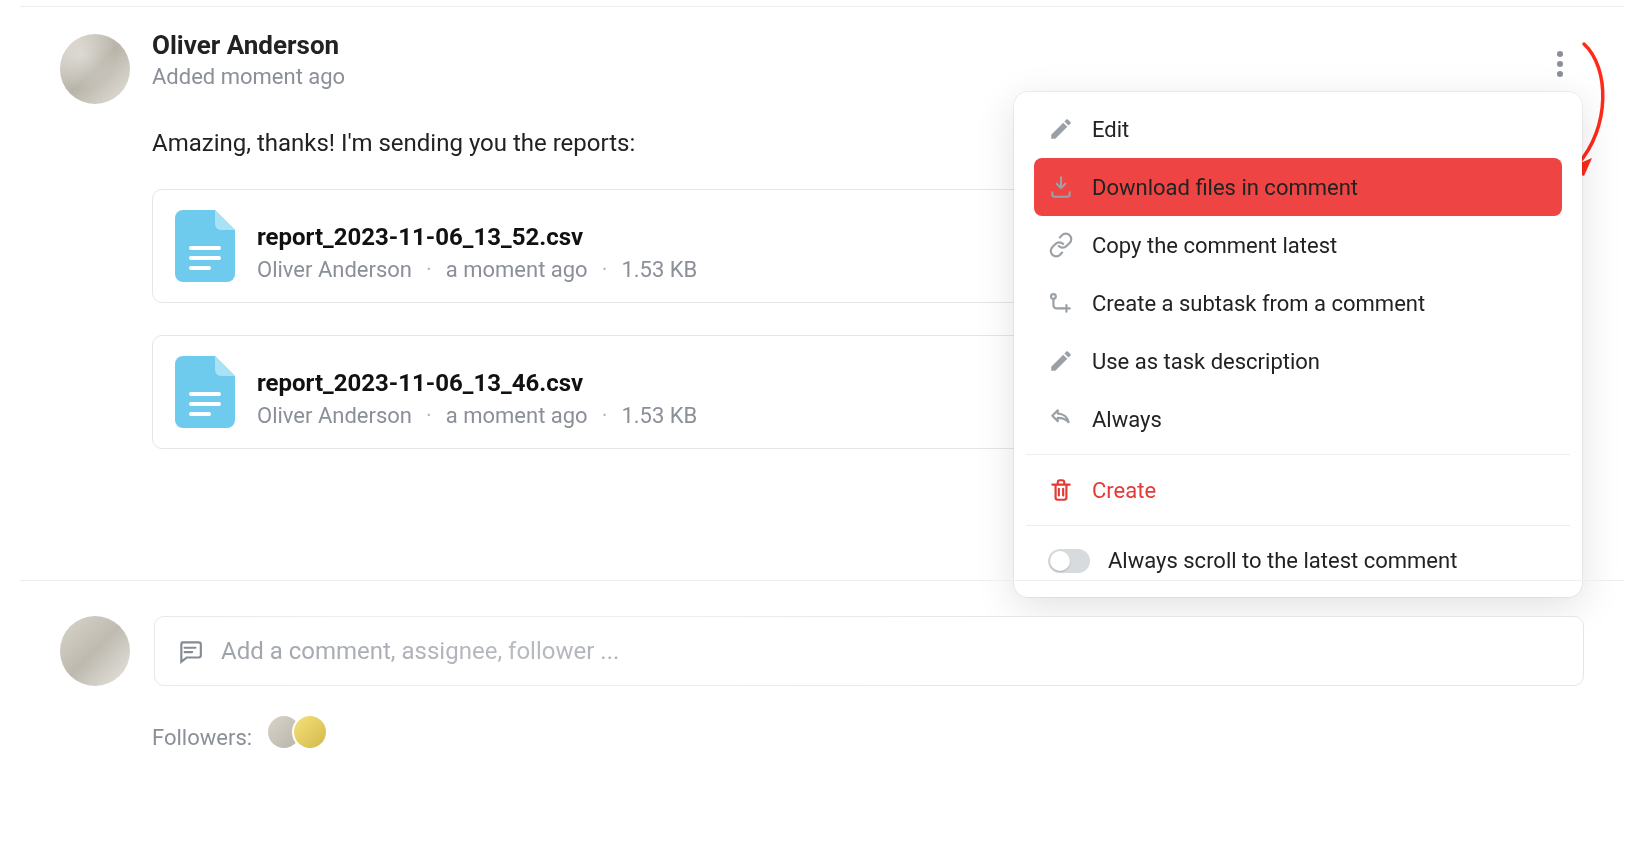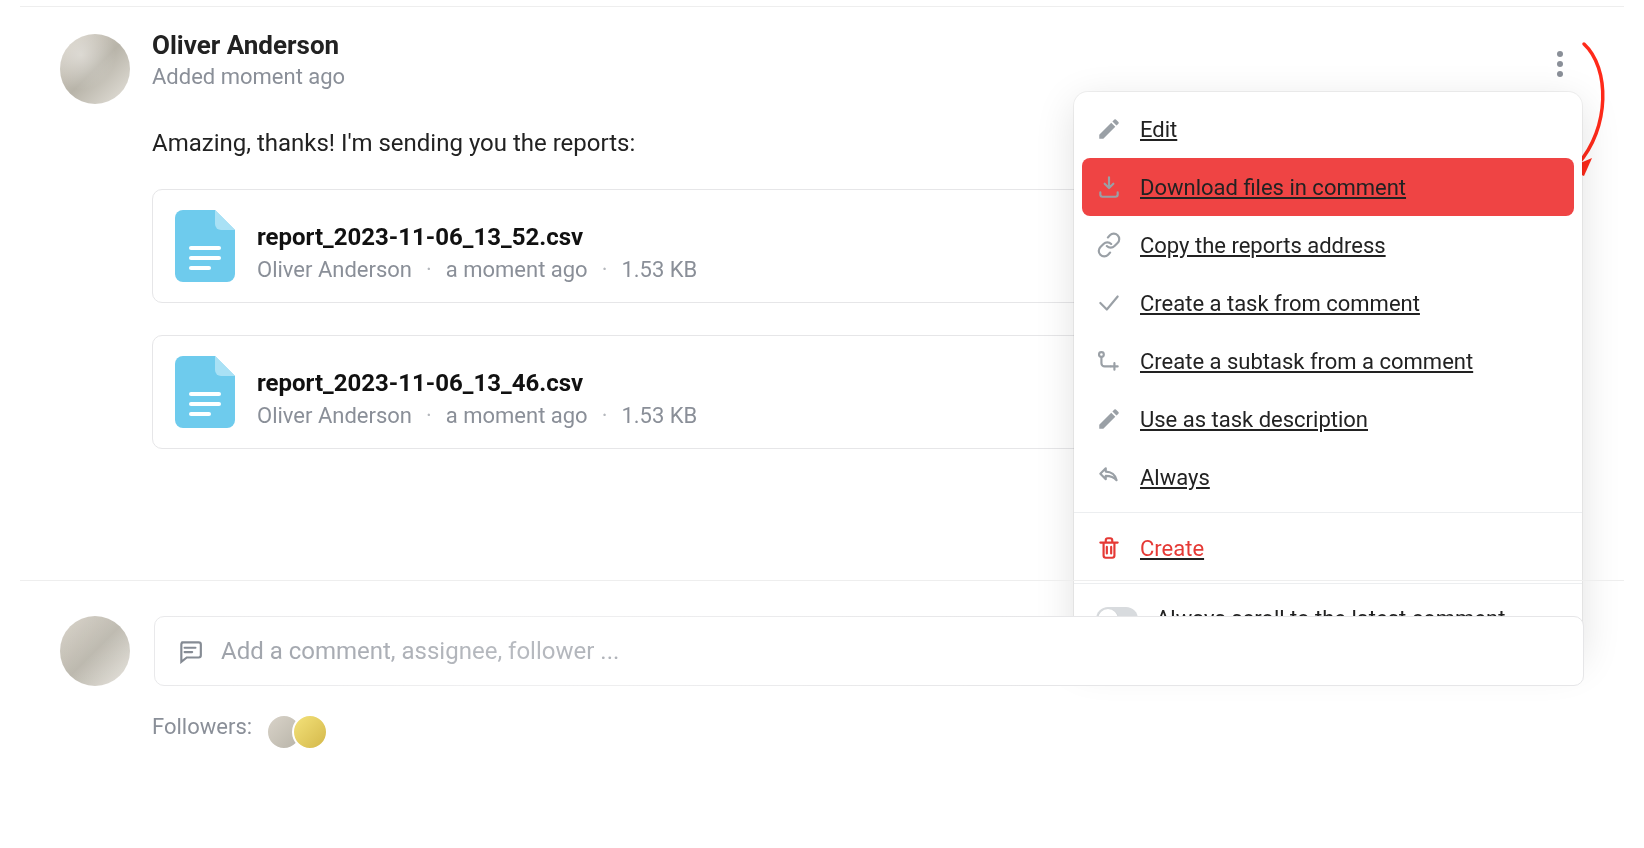--- a/index.html
+++ b/index.html
@@ -107,12 +107,11 @@
     position: absolute;
     top: 92px;
     right: 62px;
-    width: 508px;
+    width: 568px;
     background:#fff;
     border-radius: 14px;
     box-shadow: 0 10px 40px rgba(0,0,0,.12), 0 0 0 1px rgba(0,0,0,.05);
-    padding: 8px 0;
-    text-decoration: underline;
+    padding: 8px 12px;
   }
   .menu-item {
     display:flex;

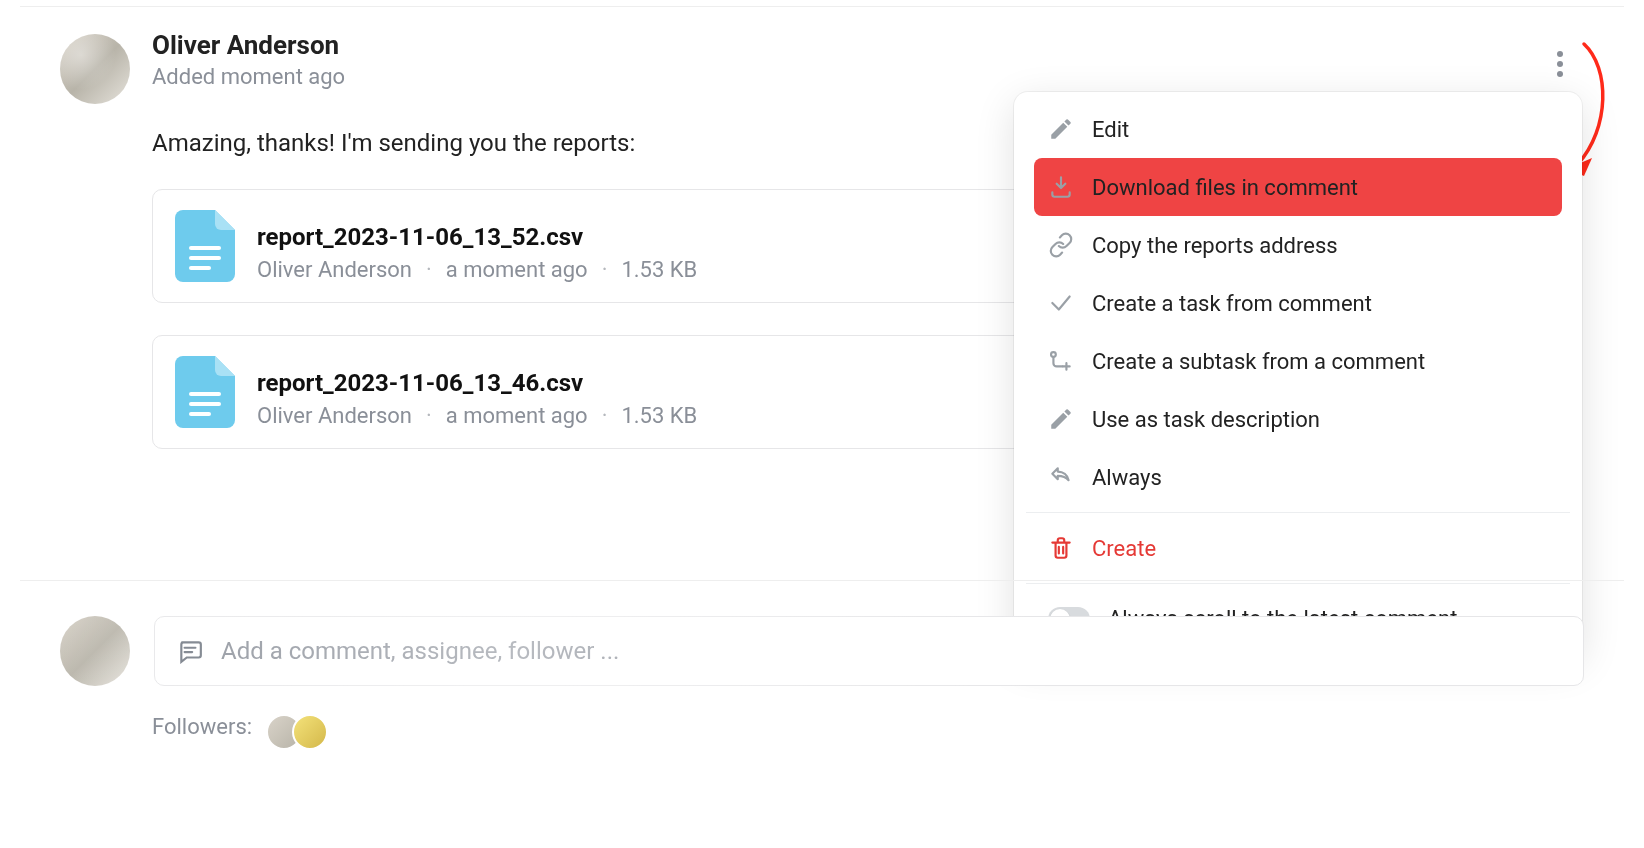--- a/index.html
+++ b/index.html
@@ -275,7 +275,7 @@
     <svg viewBox="0 0 24 24">
         <path d="M10 13a5 5 0 0 0 7.07 0l2.83-2.83a5 5 0 1 0-7.07-7.07L11 5M14 11a5 5 0 0 0-7.07 0l-2.83 2.83a5 5 0 1 0 7.07 7.07L13 19" stroke="currentColor" stroke-width="2" fill="none" stroke-linecap="round"></path>
       </svg>
-    <span>Copy the reports address</span>
+    <span>Copy the comment latest</span>
   </div>
   <div class="menu-item">
     <svg viewBox="0 0 24 24">

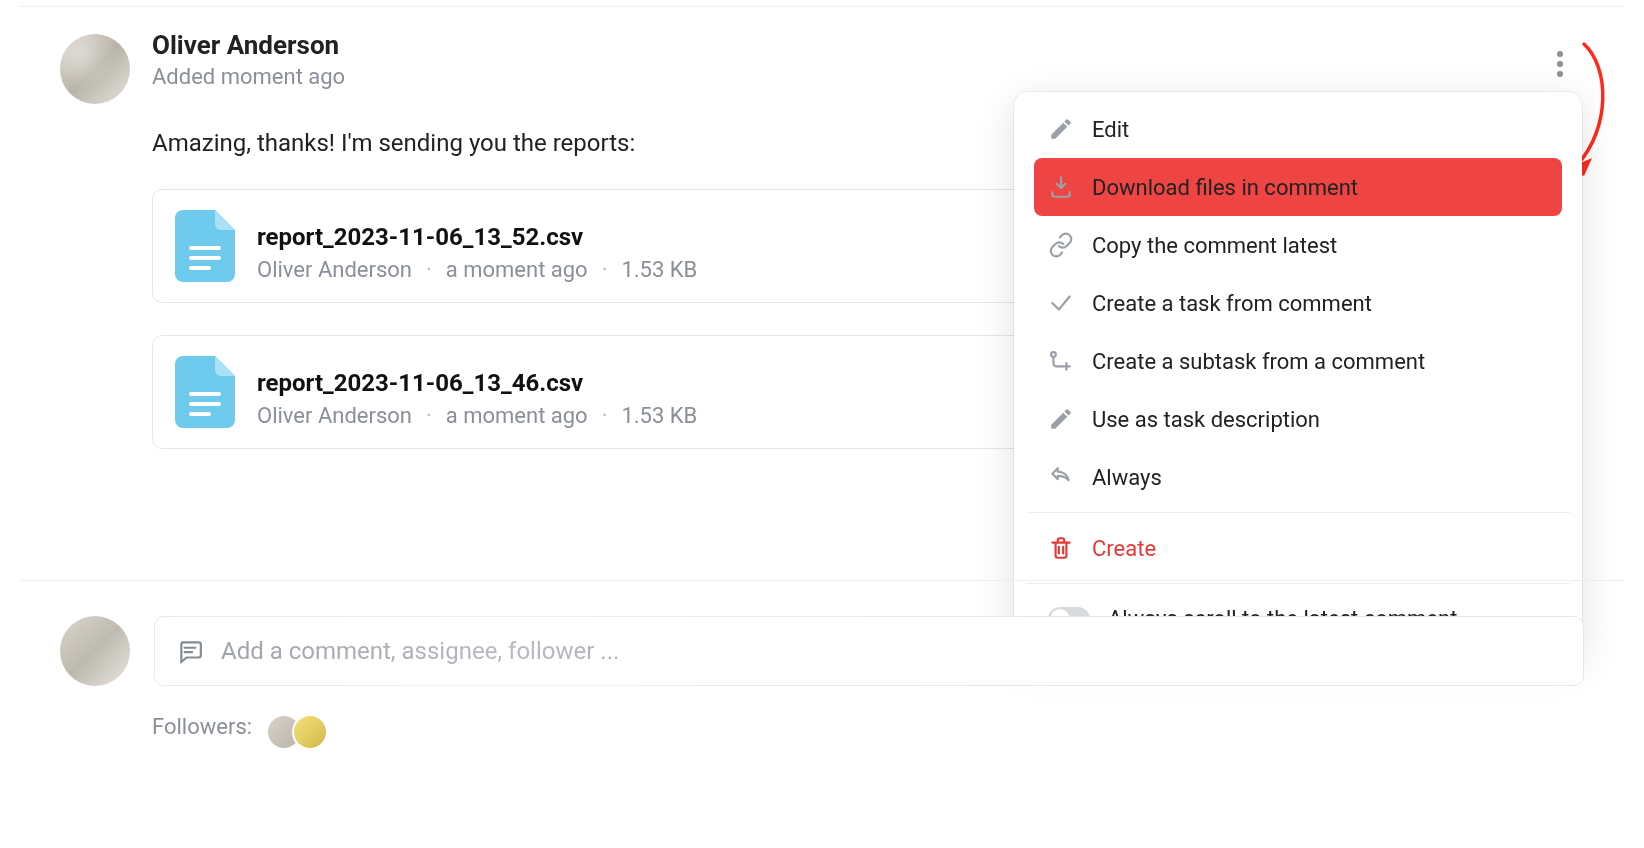--- a/index.html
+++ b/index.html
@@ -279,12 +279,6 @@
   </div>
   <div class="menu-item">
     <svg viewBox="0 0 24 24">
-        <path d="M4 12l6 6L20 6" stroke="currentColor" stroke-width="2" fill="none" stroke-linecap="round" stroke-linejoin="round"></path>
-      </svg>
-    <span>Create a task from comment</span>
-  </div>
-  <div class="menu-item">
-    <svg viewBox="0 0 24 24">
         <circle cx="5" cy="6" r="2.2" fill="none" stroke="currentColor" stroke-width="2"></circle>
         <path d="M5 8v6a3 3 0 0 0 3 3h6" stroke="currentColor" stroke-width="2" fill="none"></path>
         <path d="M17 14v6M14 17h6" stroke="currentColor" stroke-width="2" stroke-linecap="round"></path>

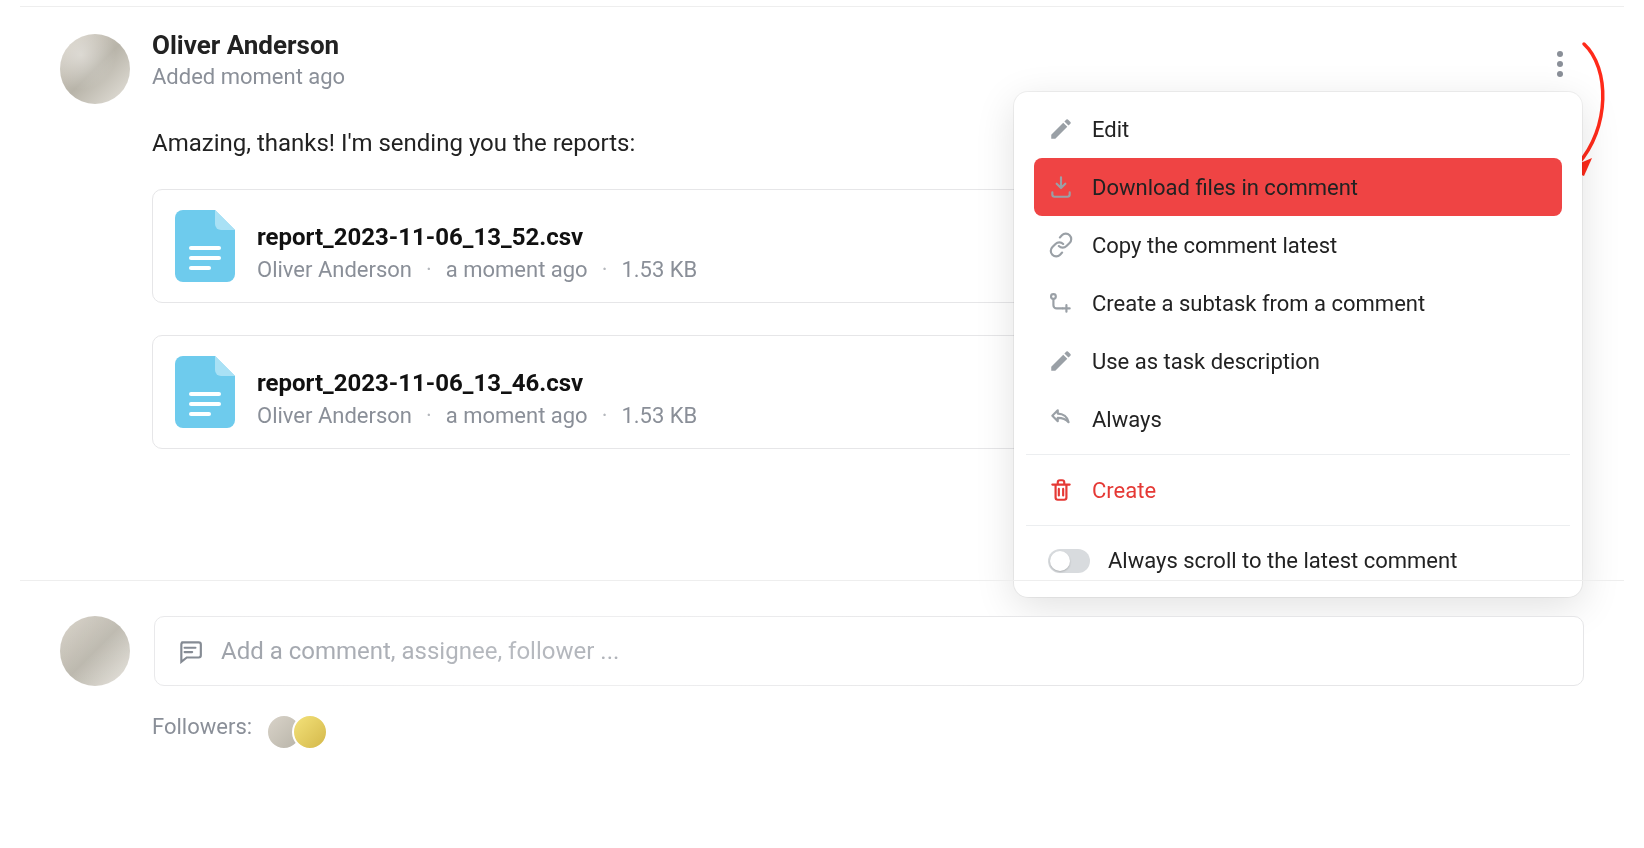--- a/index.html
+++ b/index.html
@@ -177,7 +177,7 @@
     top:714px;
     left:152px;
     display:flex;
-    align-items:flex-start;
+    align-items:flex-end;
     gap:14px;
     font-size:22px;
     color:#8a8f98;

